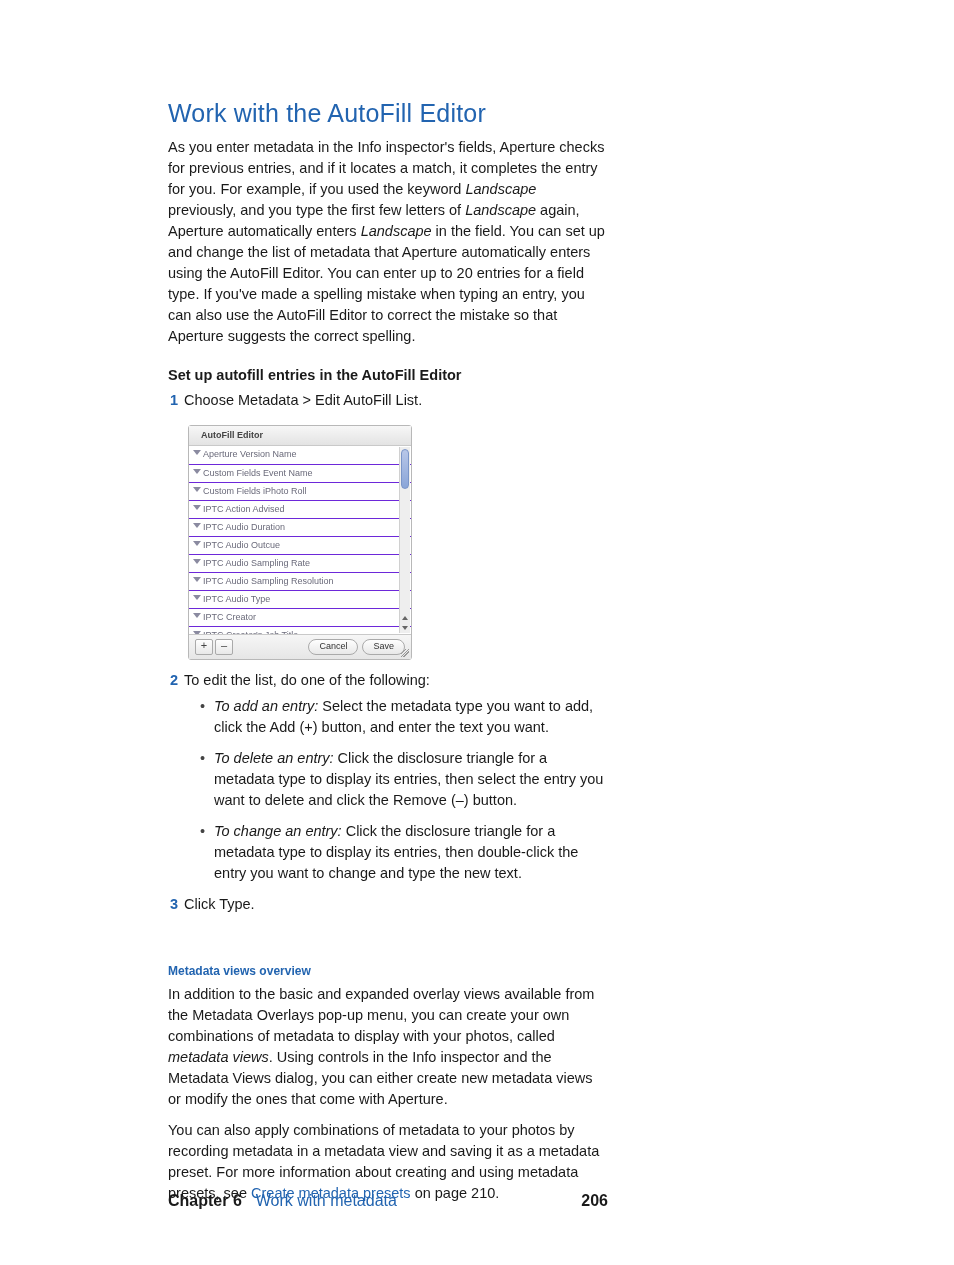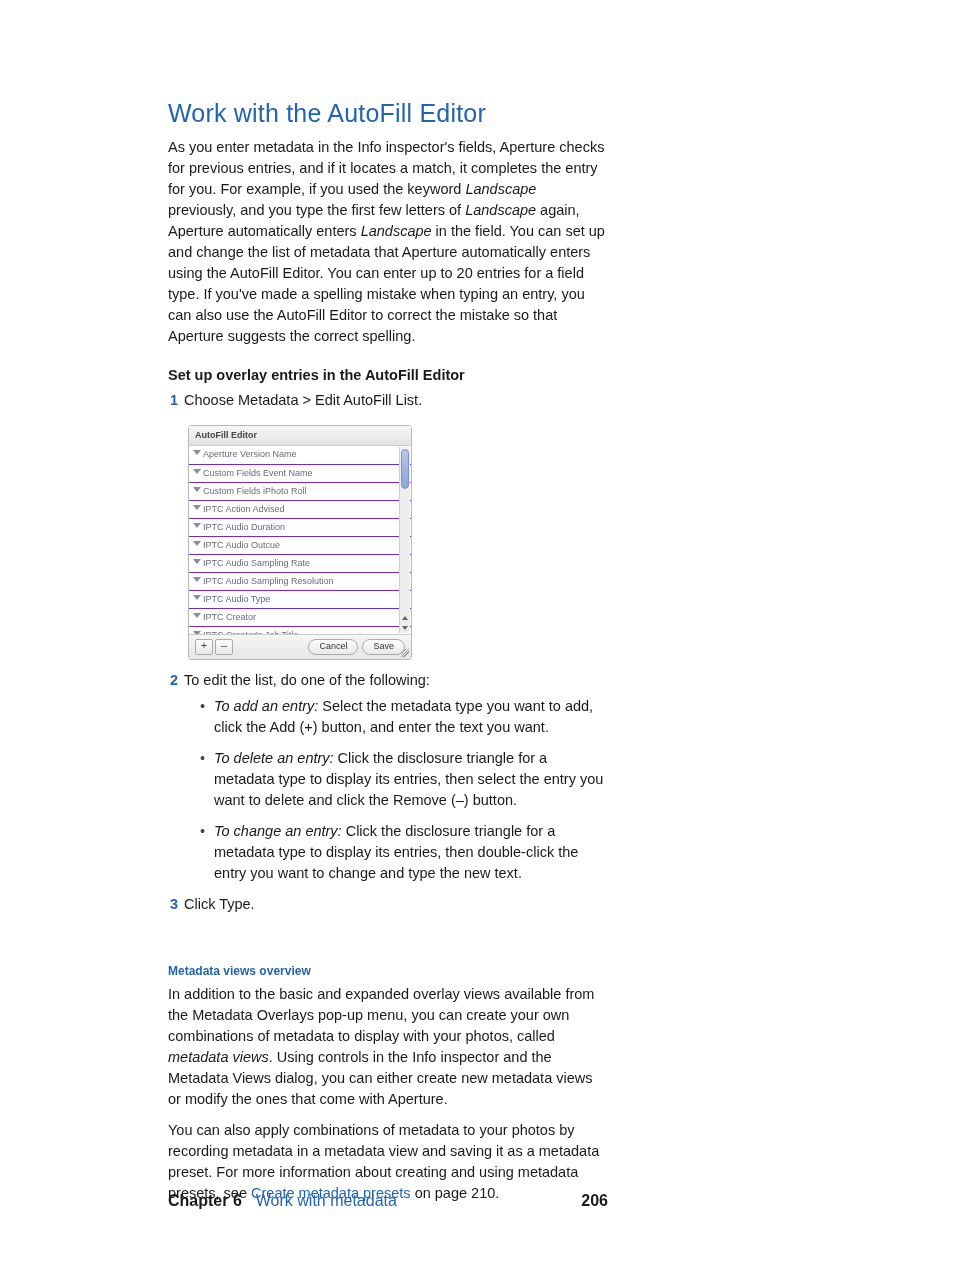--- a/index.html
+++ b/index.html
@@ -215,7 +215,7 @@
     <span>As you enter metadata in the Info inspector's fields, Aperture checks for previous entries, and if it locates a match, it completes the entry for you. For example, if you used the keyword </span><span class="ital">Landscape</span><span> previously, and you type the first few letters of </span><span class="ital">Landscape</span><span> again, Aperture automatically enters </span><span class="ital">Landscape</span><span> in the field. You can set up and change the list of metadata that Aperture automatically enters using the AutoFill Editor. You can enter up to 20 entries for a field type. If you've made a spelling mistake when typing an entry, you can also use the AutoFill Editor to correct the mistake so that Aperture suggests the correct spelling.</span>
   </p>
 
-  <p class="bold" style="margin-top:18px;margin-bottom:2px">Set up overlay entries in the AutoFill Editor</p>
+  <p class="bold" style="margin-top:18px;margin-bottom:2px">Set up autofill entries in the AutoFill Editor</p>
 
   <ol class="steps">
     <li>

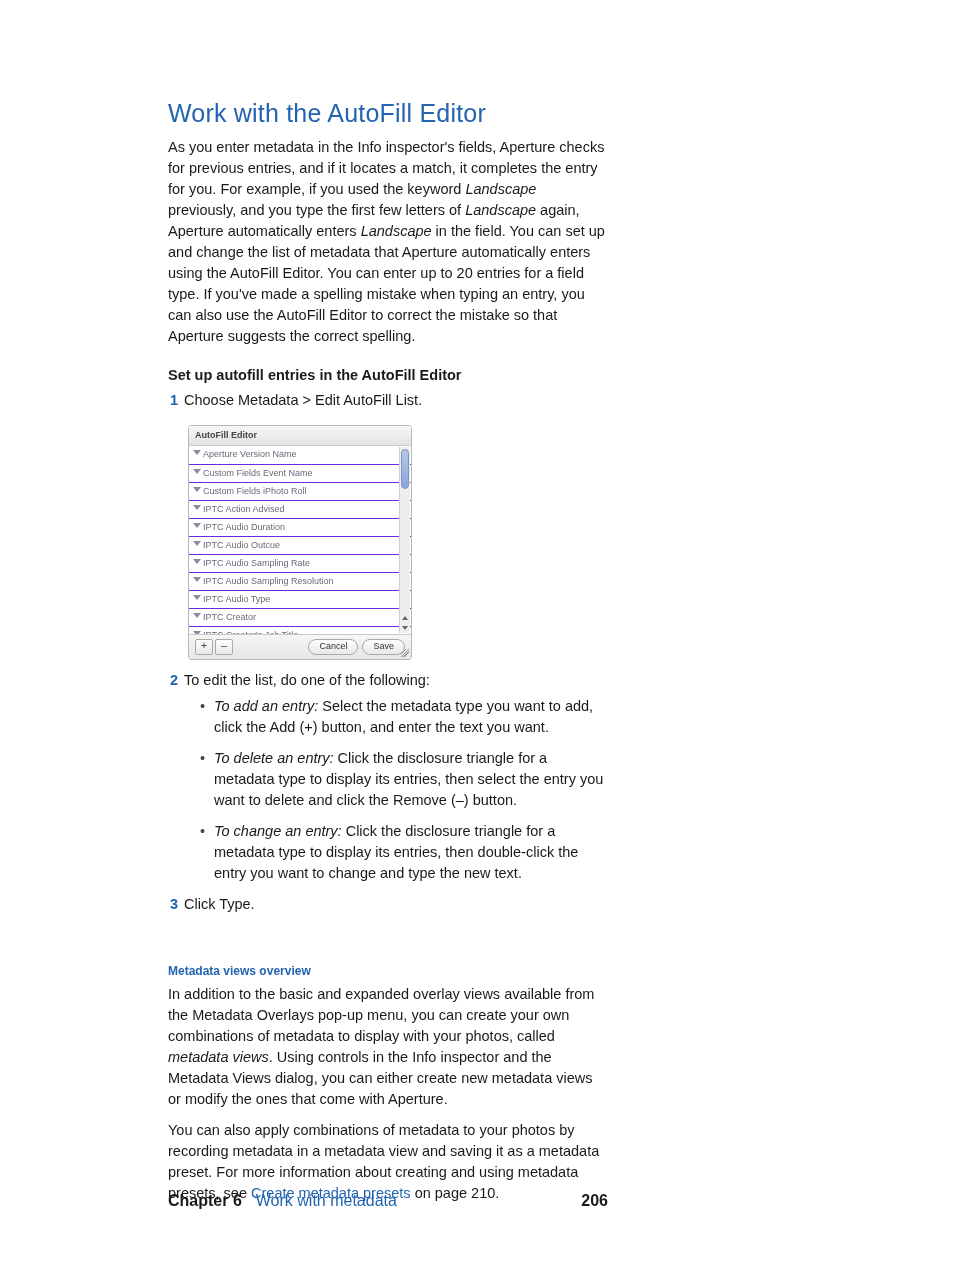--- a/index.html
+++ b/index.html
@@ -86,7 +86,7 @@
   .autofill .title {
     background: linear-gradient(#f7f7f7,#e3e3e3);
     border-bottom: 1px solid #c9c9c9;
-    padding: 3px 6px;
+    padding: 3px 12px;
     font-weight: 700;
     font-size: 9px;
   }

